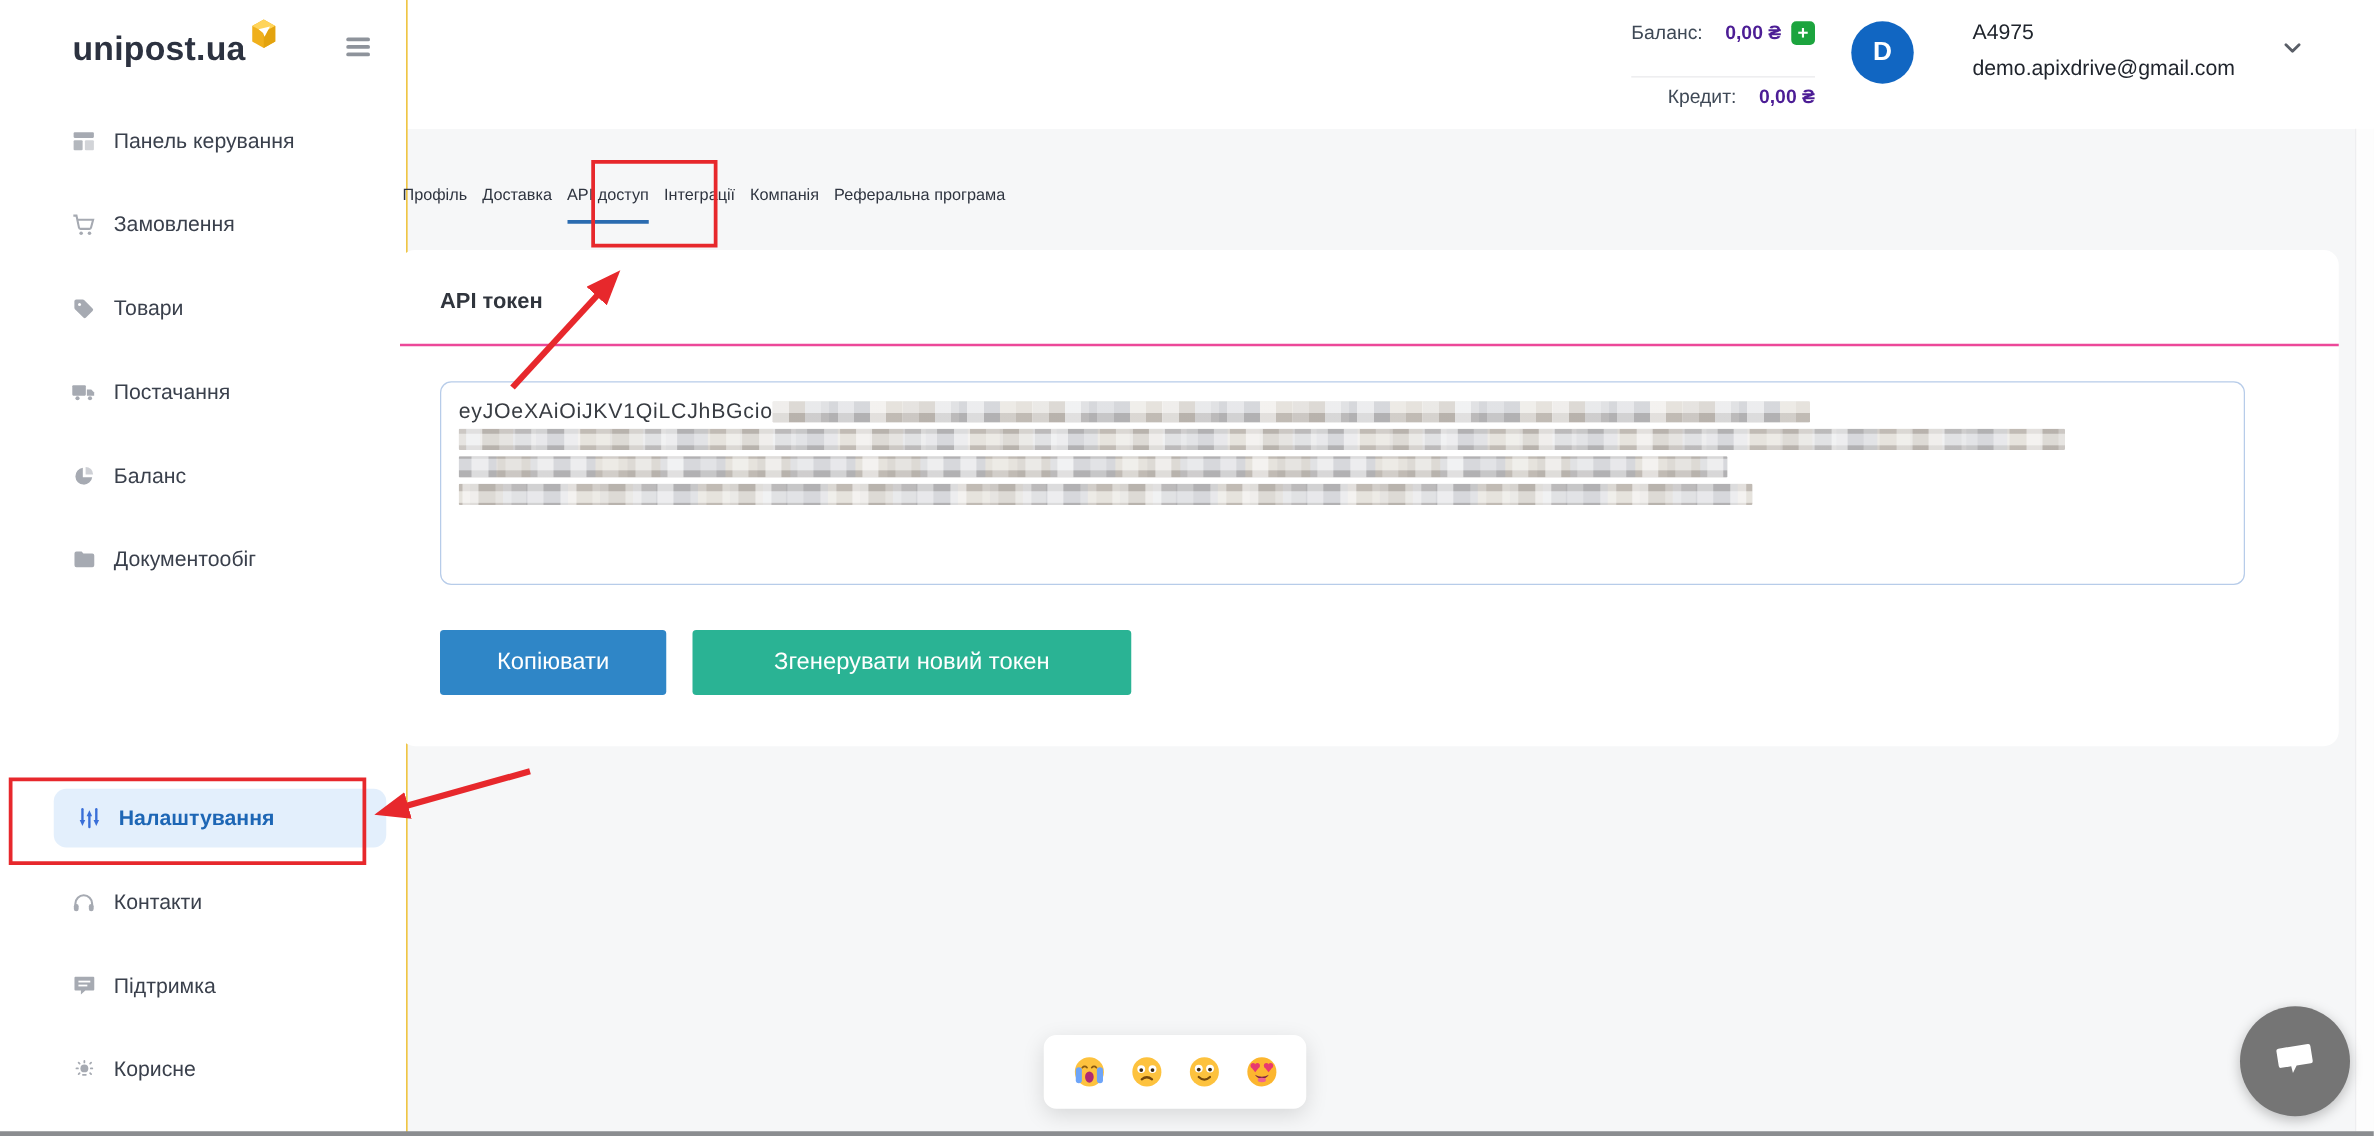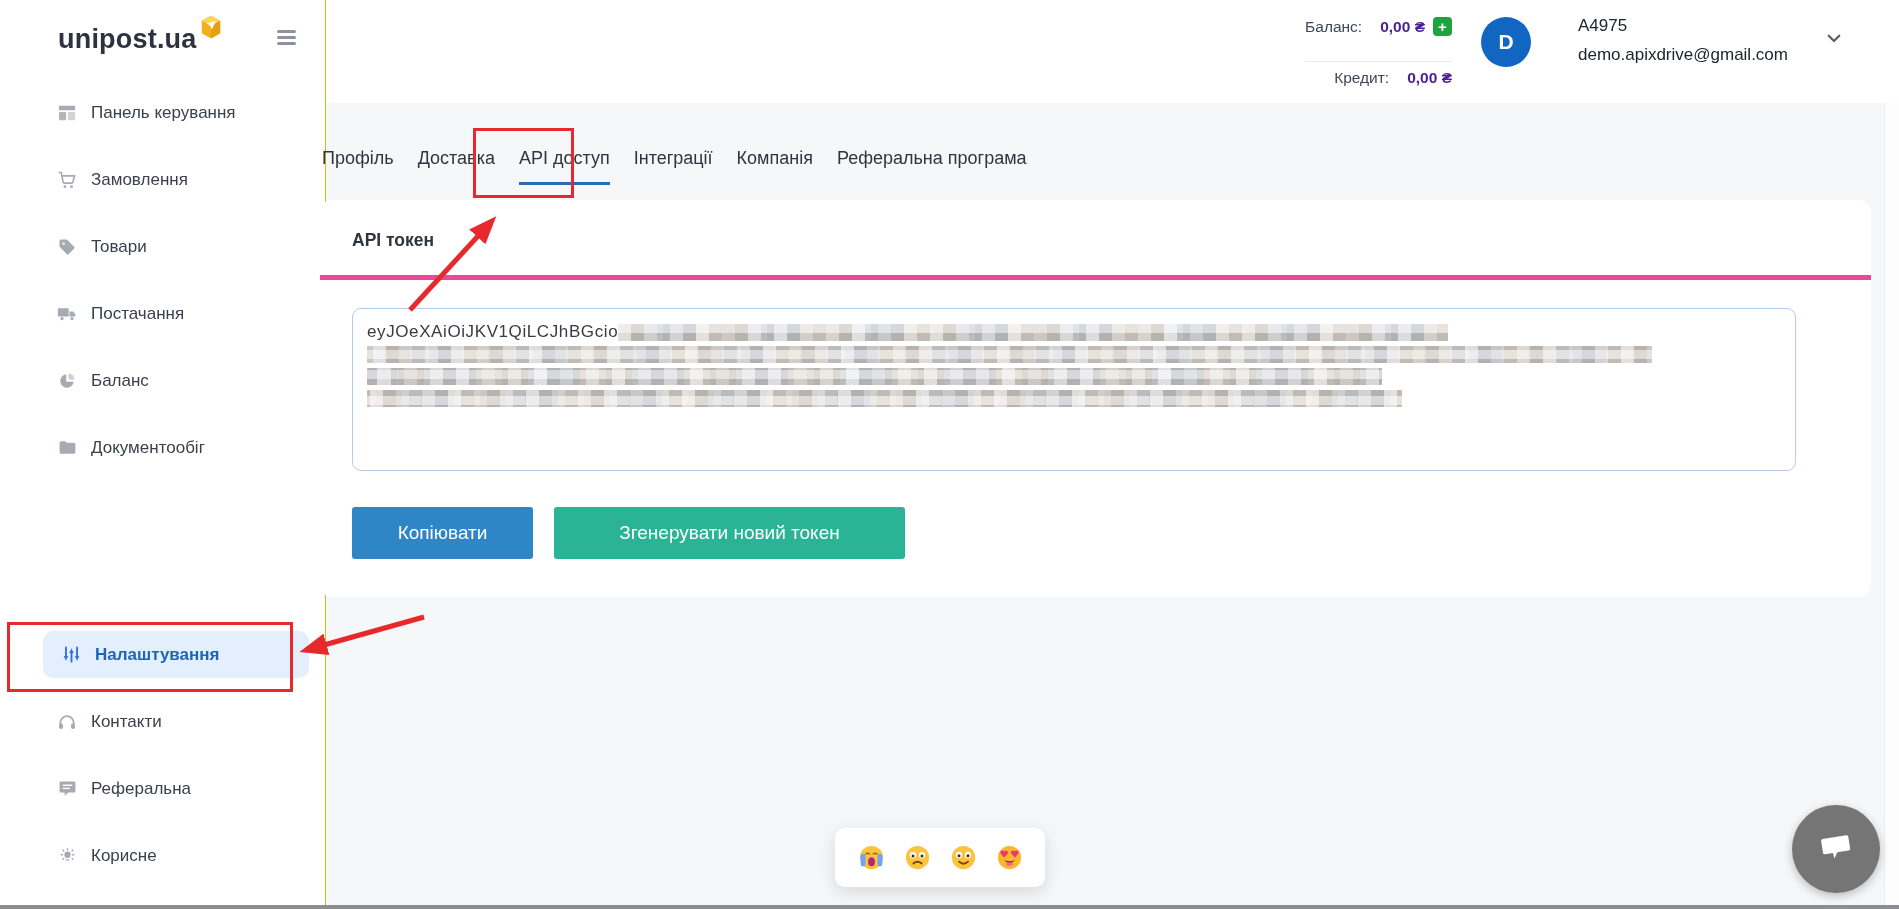--- a/index.html
+++ b/index.html
@@ -55,7 +55,7 @@
 
   
   .main-bg { position:absolute; left:298px; top:103px; right:0; bottom:0; background:#f6f7f8; }
-  .tabs { position:absolute; left:322px; top:148px; display:flex; gap:24px; font-size:18px; color:#2f3540; z-index:3; }
+  .tabs { position:absolute; left:322px; top:148px; display:flex; gap:12px; font-size:13px; color:#2f3540; z-index:3; }
   .tab { padding-bottom:16px; cursor:pointer; white-space:nowrap; }
   .tab.active { padding-bottom:13px; border-bottom:3px solid #2b6cb0; }
 

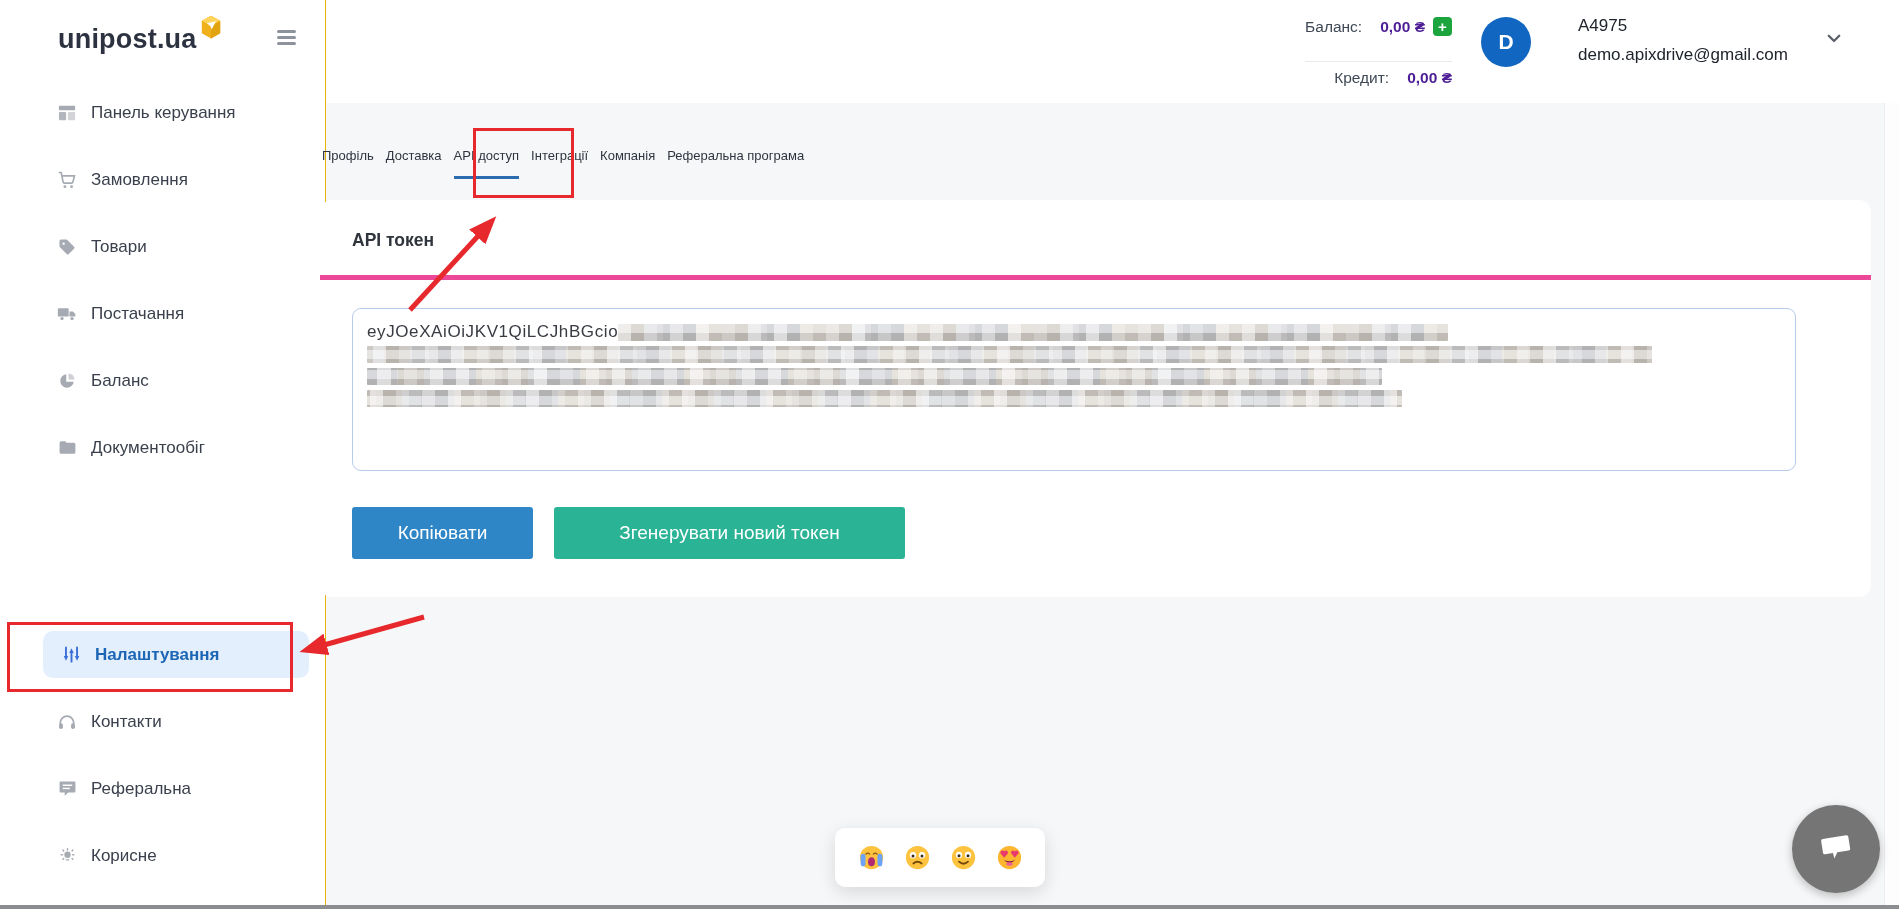--- a/index.html
+++ b/index.html
@@ -63,7 +63,7 @@
     position:absolute; left:320px; top:200px; width:1551px; height:397px;
     background:#fff; border-radius:12px; z-index:3;
   }
-  .card-head { padding:30px 32px 24px; border-bottom:5px solid #ec4899; }
+  .card-head { padding:30px 32px 24px; border-bottom:2px solid #ec4899; }
   .card-title { font-size:17.5px; font-weight:600; color:#30353d; }
   .token-box {
     margin:28px 75px 0 32px; height:163px; border:1px solid #b7cce9; border-radius:9px;

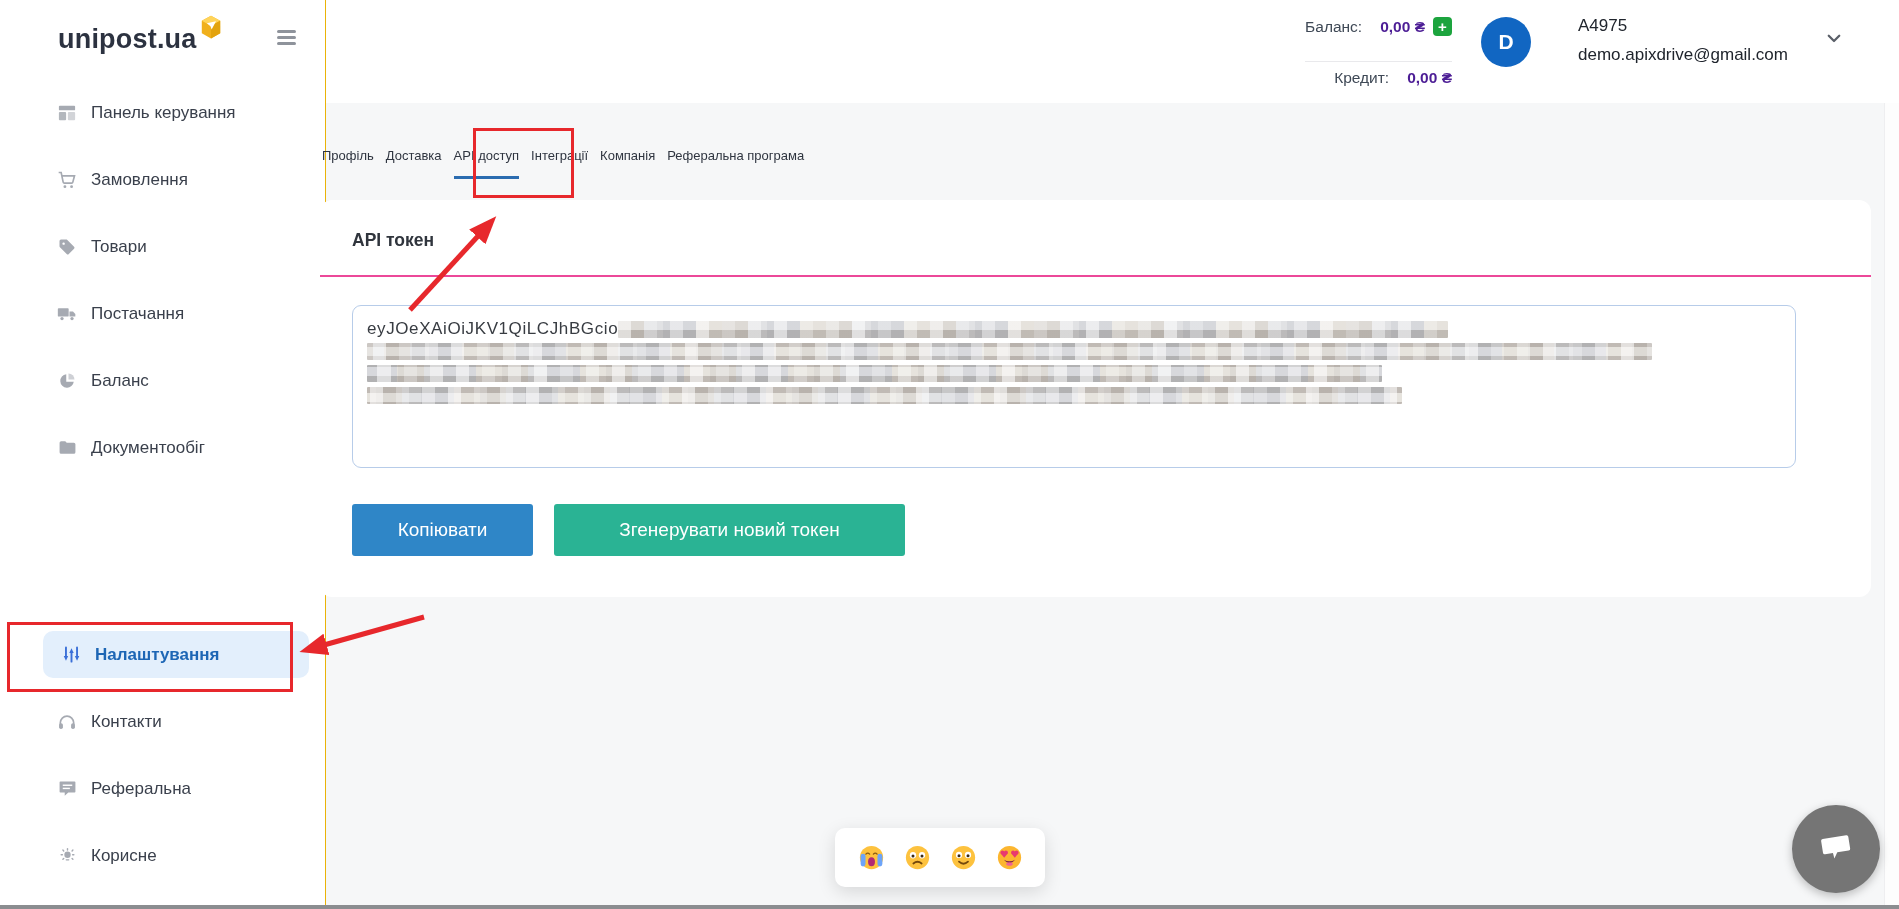--- a/index.html
+++ b/index.html
@@ -237,7 +237,7 @@
             <rect x="6" y="11" width="9" height="1.8" fill="#fff"></rect>
           </svg>
       </span>
-      <span>Реферальна</span>
+      <span>Підтримка</span>
     </div>
     <div class="nav-item">
       <span class="ni-icon">

